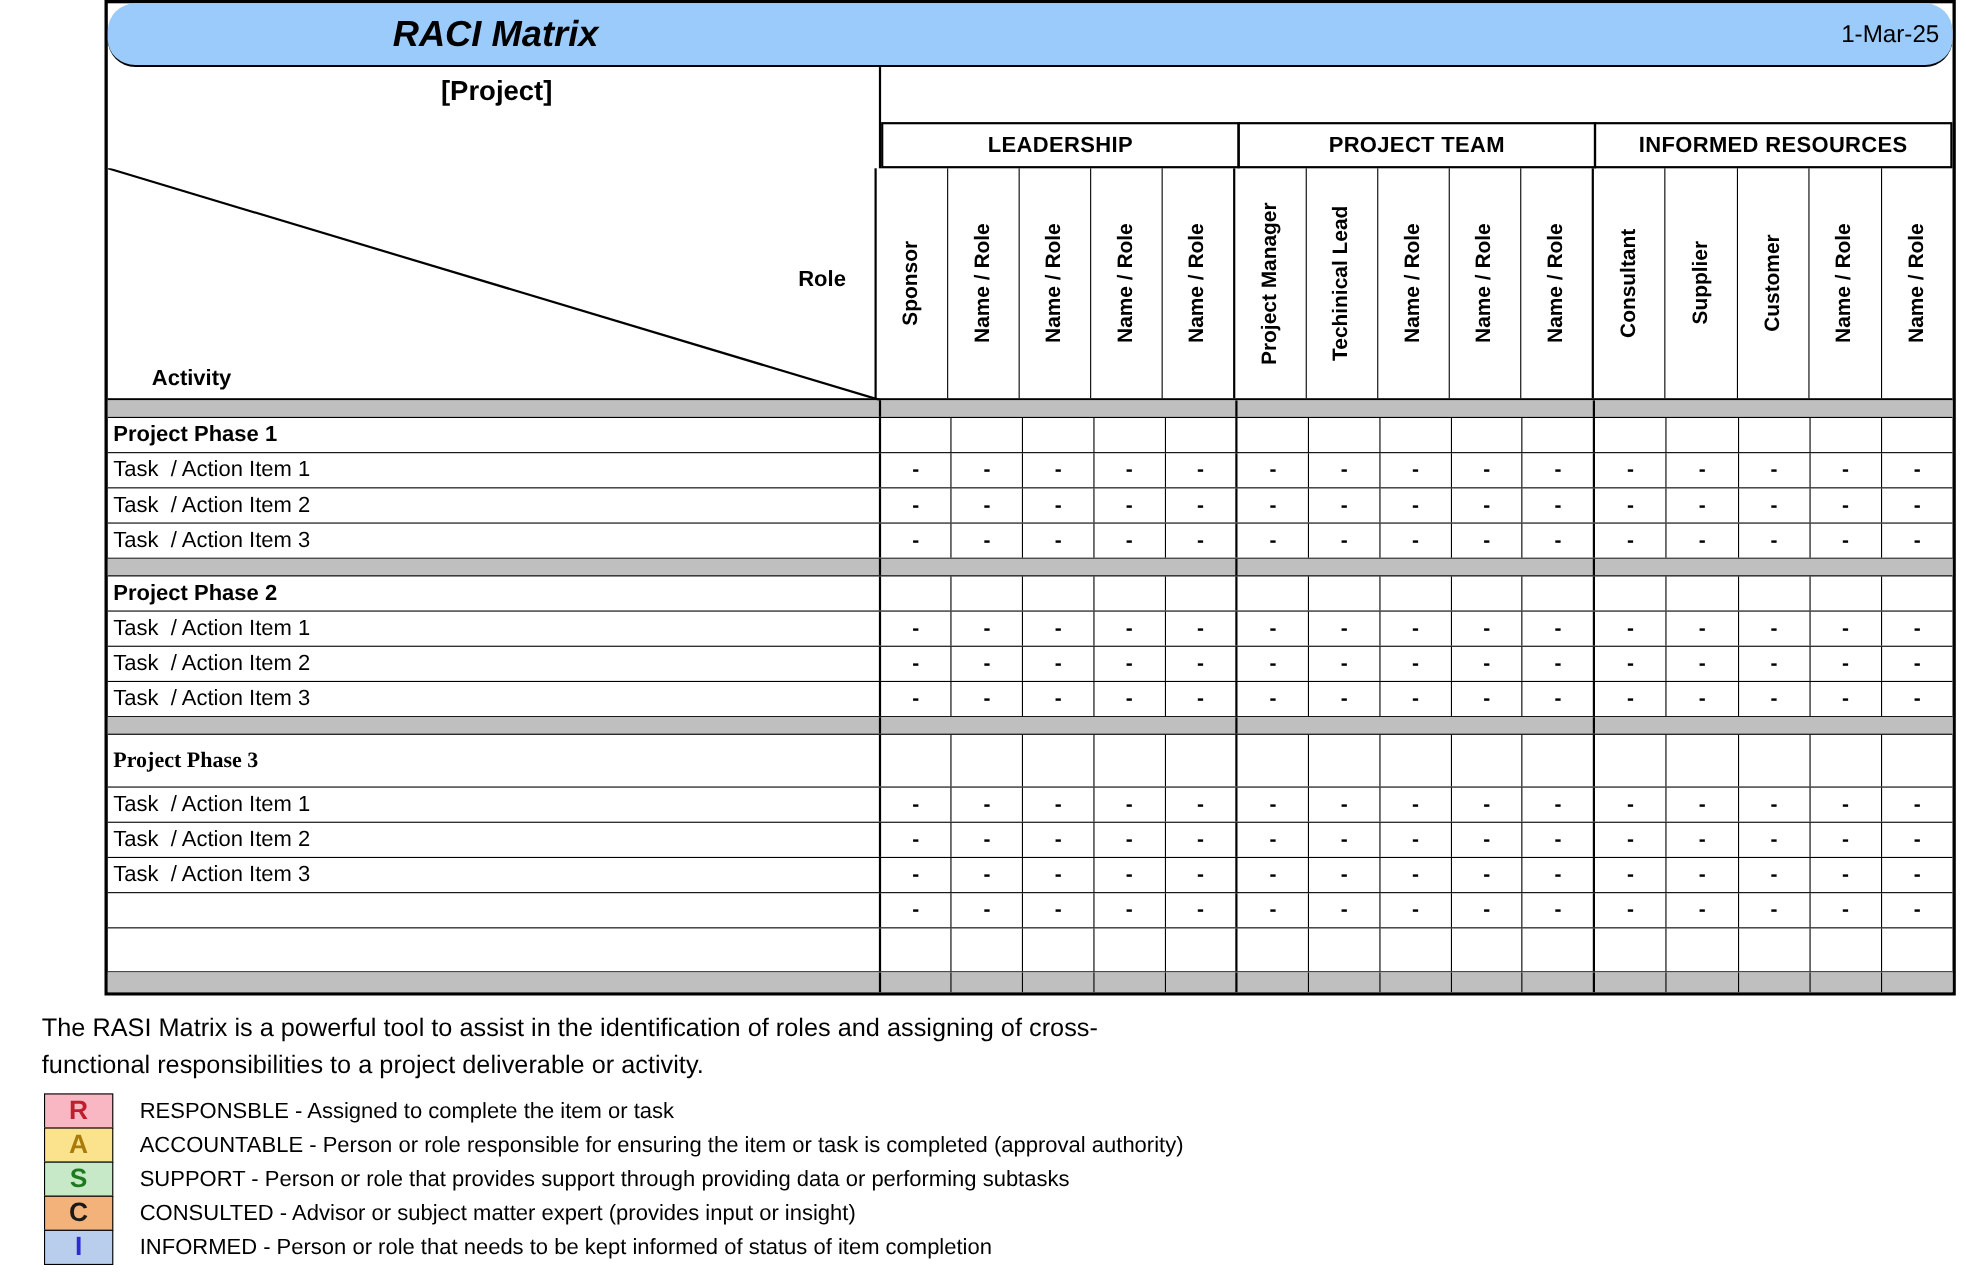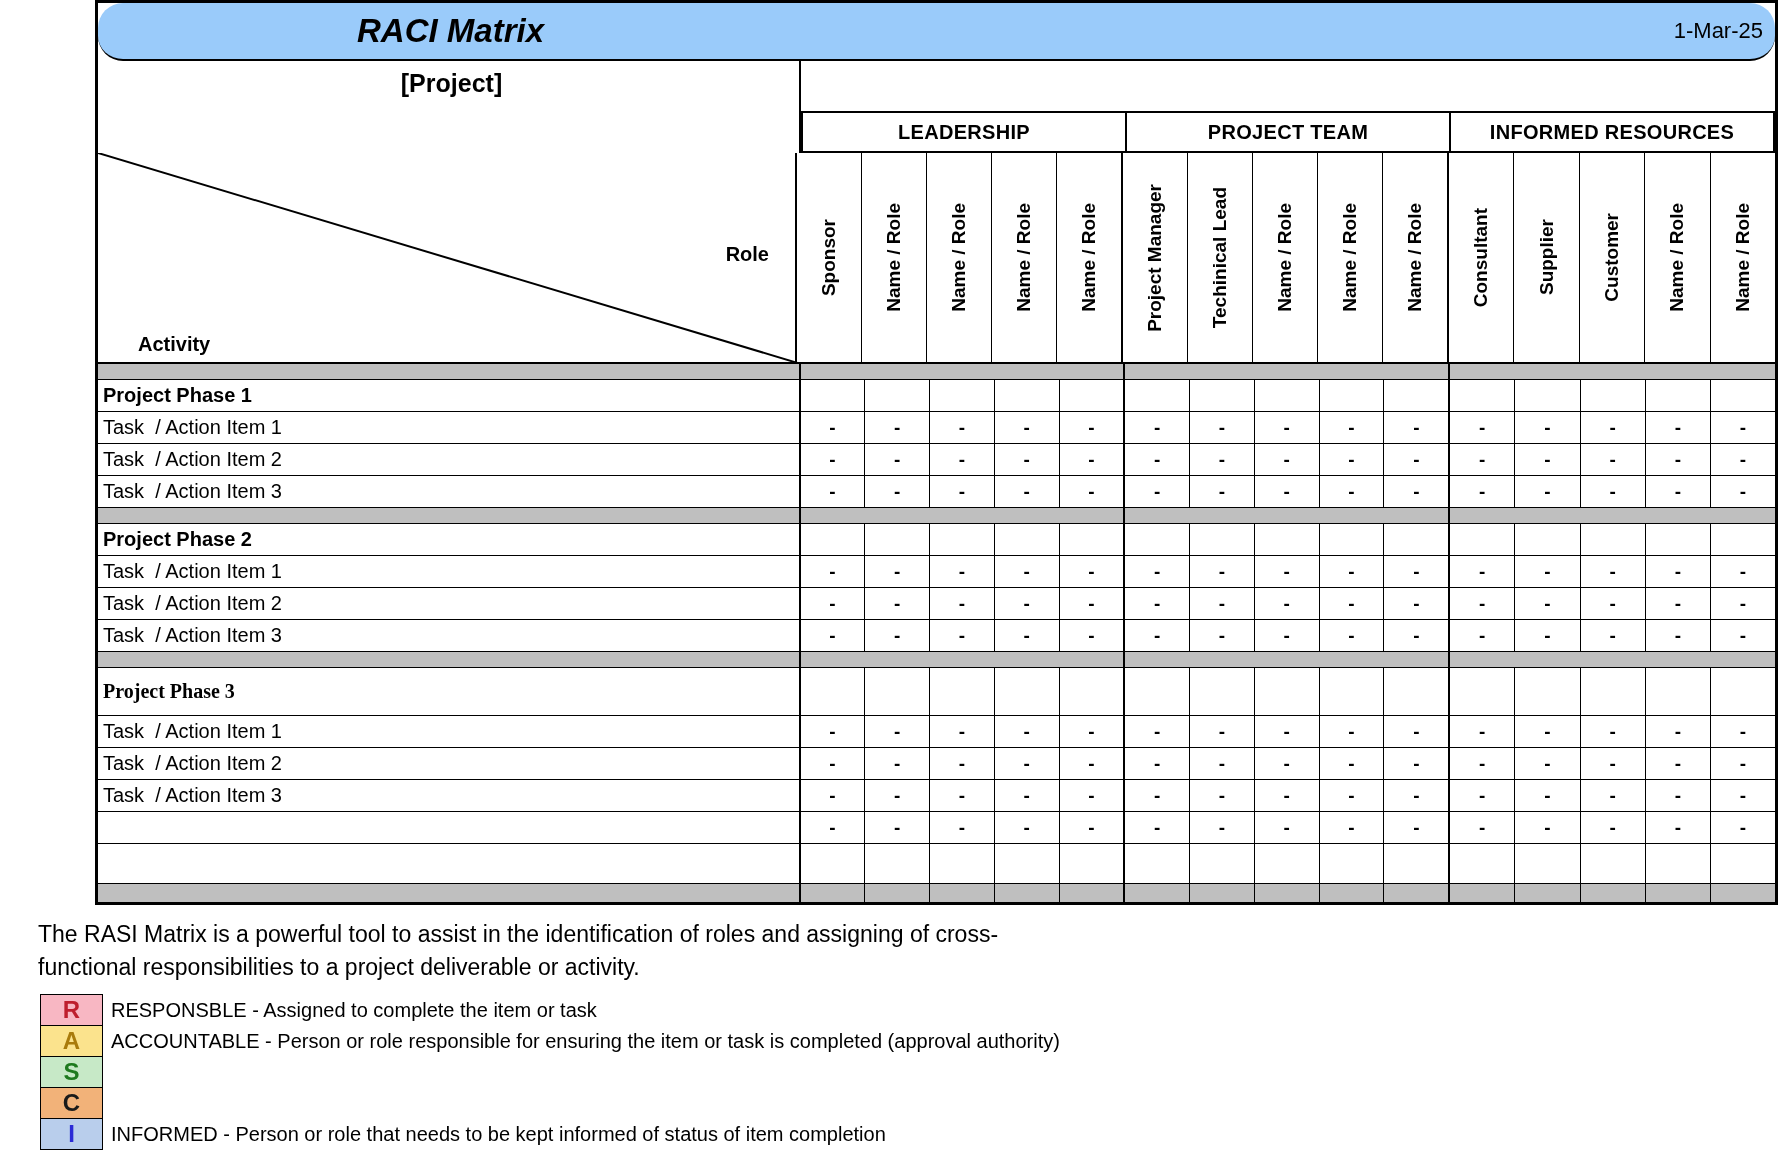--- a/index.html
+++ b/index.html
@@ -54,7 +54,7 @@
   .legend-item { display:flex; align-items:center; height:32px; margin-top:-1px; }
   .legend-swatch { width:63px; height:32px; border:1px solid #000; display:flex; align-items:center; justify-content:center;
                    font-size:24px; font-weight:bold; }
-  .legend-text { margin-left:8px; font-size:20px; }
+  .legend-text { margin-left:24px; font-size:20px; }
 </style>
 </head>
 <body>

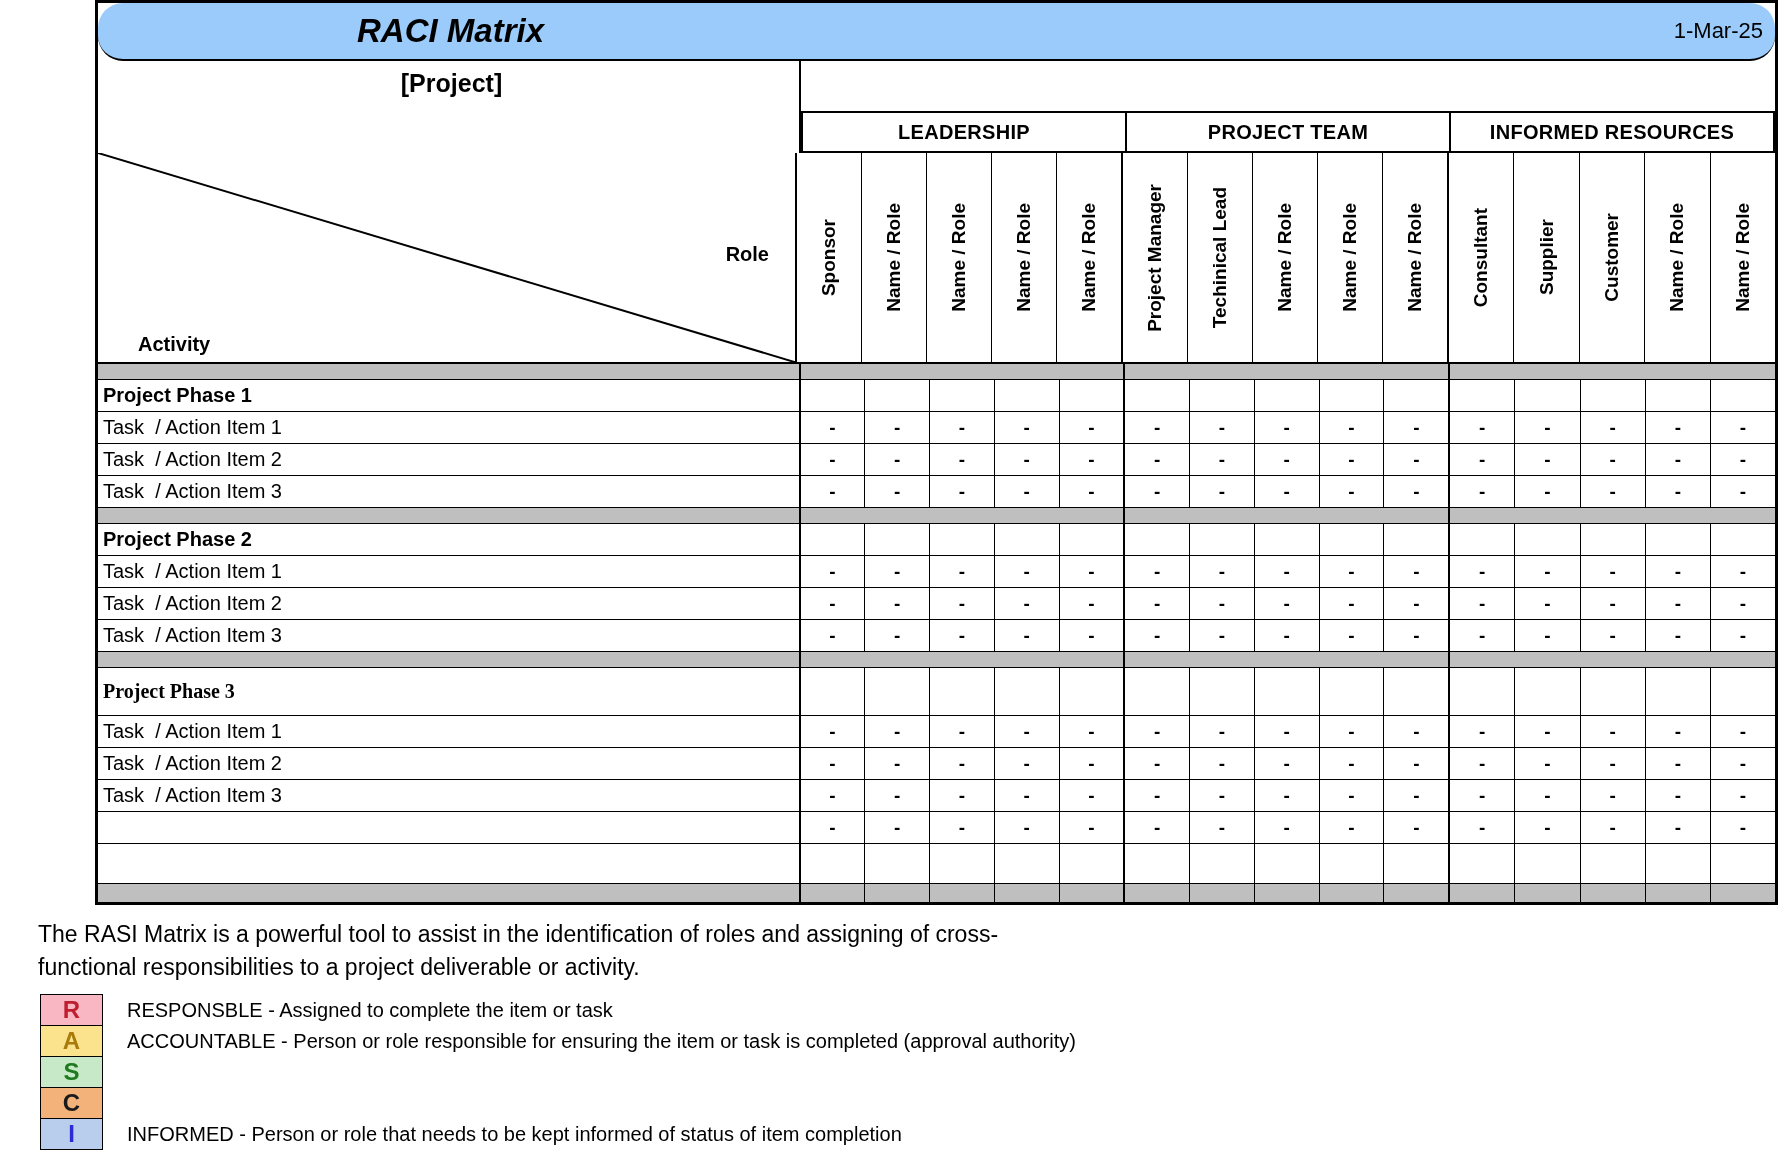--- a/index.html
+++ b/index.html
@@ -541,6 +541,7 @@
       </div>
       <div class="legend-item">
         <div class="legend-swatch" style="background: rgb(199, 233, 199); color: rgb(30, 122, 30);">S</div>
+        <div class="legend-text">SUPPORT - Person or role that provides support through providing data or performing subtasks</div>
       </div>
       <div class="legend-item">
         <div class="legend-swatch" style="background: rgb(242, 178, 121); color: rgb(26, 26, 26);">C</div>

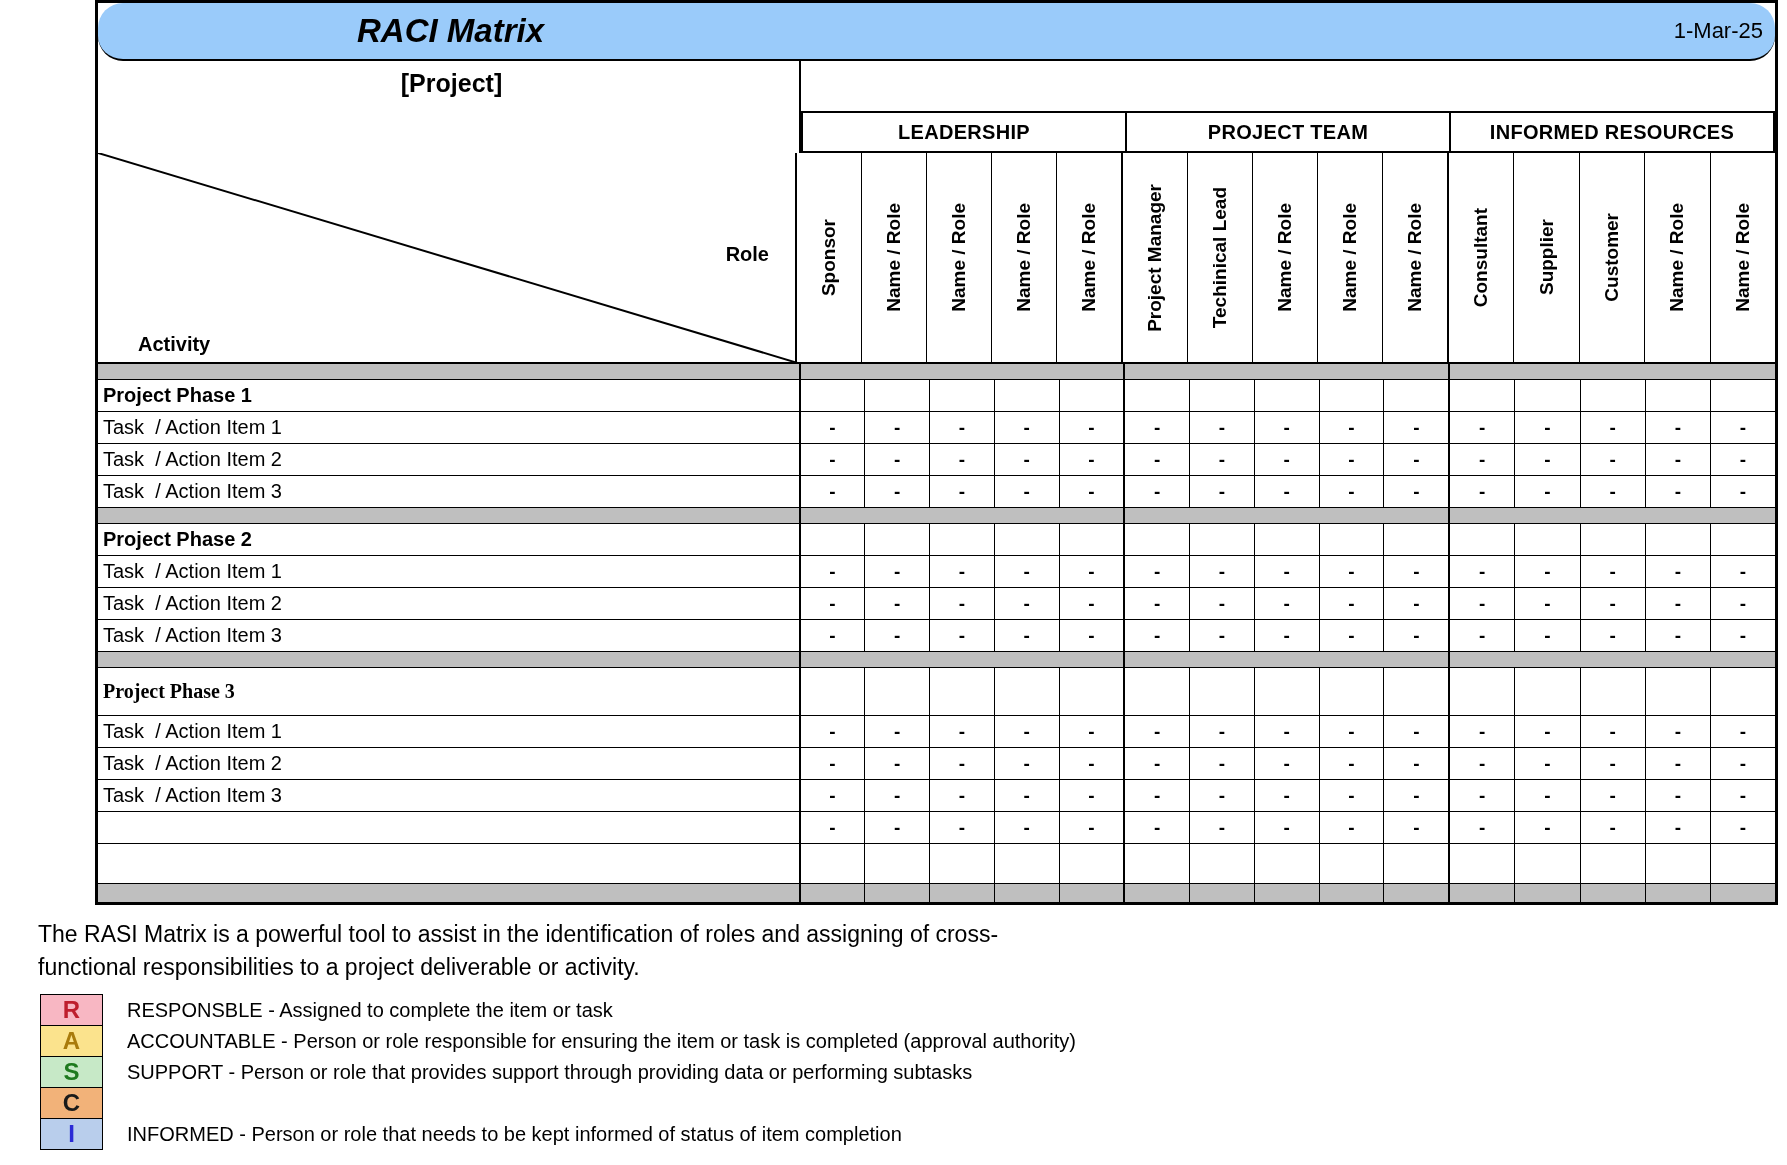--- a/index.html
+++ b/index.html
@@ -545,6 +545,7 @@
       </div>
       <div class="legend-item">
         <div class="legend-swatch" style="background: rgb(242, 178, 121); color: rgb(26, 26, 26);">C</div>
+        <div class="legend-text">CONSULTED - Advisor or subject matter expert (provides input or insight)</div>
       </div>
       <div class="legend-item">
         <div class="legend-swatch" style="background: rgb(185, 206, 236); color: rgb(43, 43, 214);">I</div>

